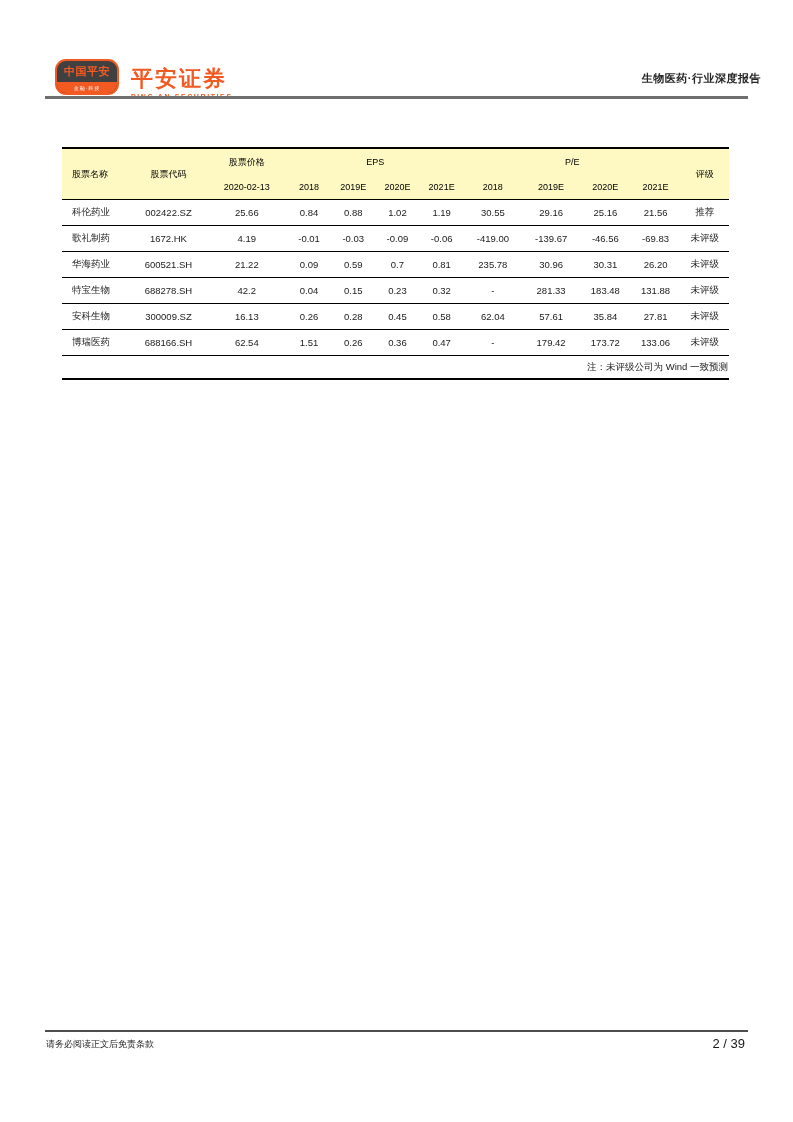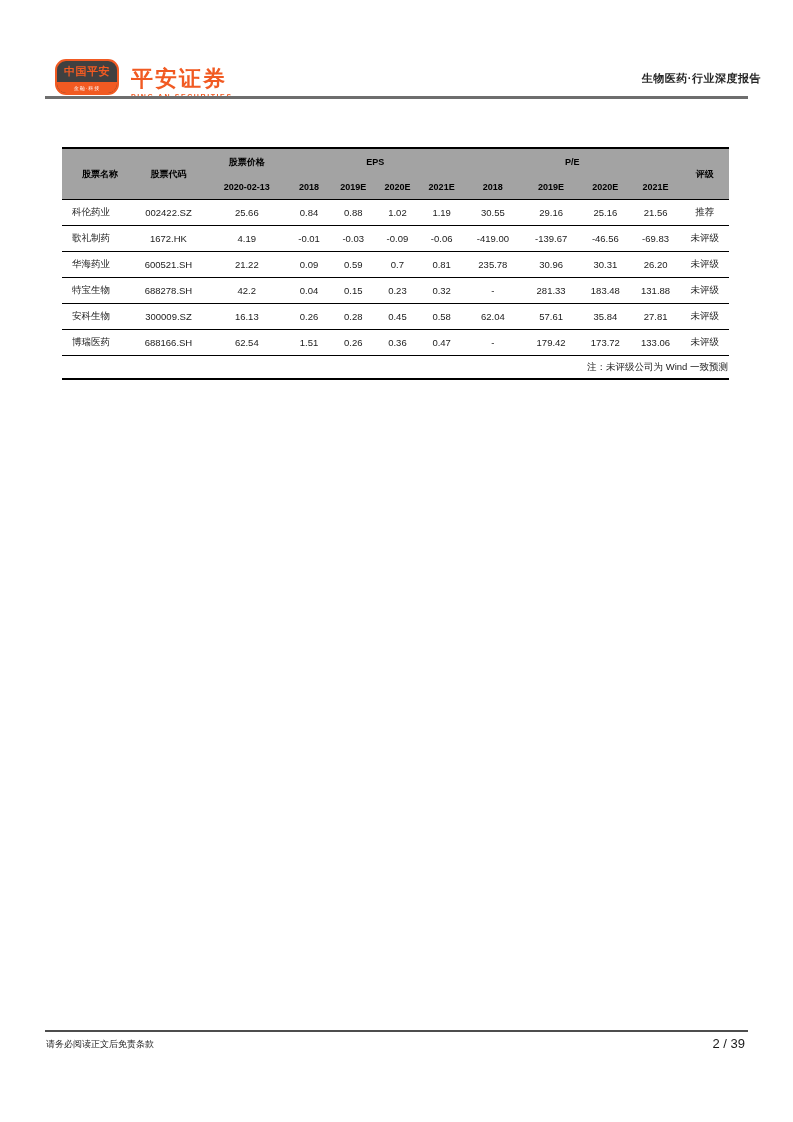--- a/index.html
+++ b/index.html
@@ -50,7 +50,7 @@
     border-top:2px solid #000;border-bottom:2px solid #000;
   }
   .stock-table th{
-    background:#a3a3a3;color:#000;font-size:9px;font-weight:bold;
+    background:#fef9c3;color:#000;font-size:9px;font-weight:normal;
     padding:0 1px;vertical-align:middle;text-align:center;
   }
   .stock-table thead tr.h1 th{height:26px;}

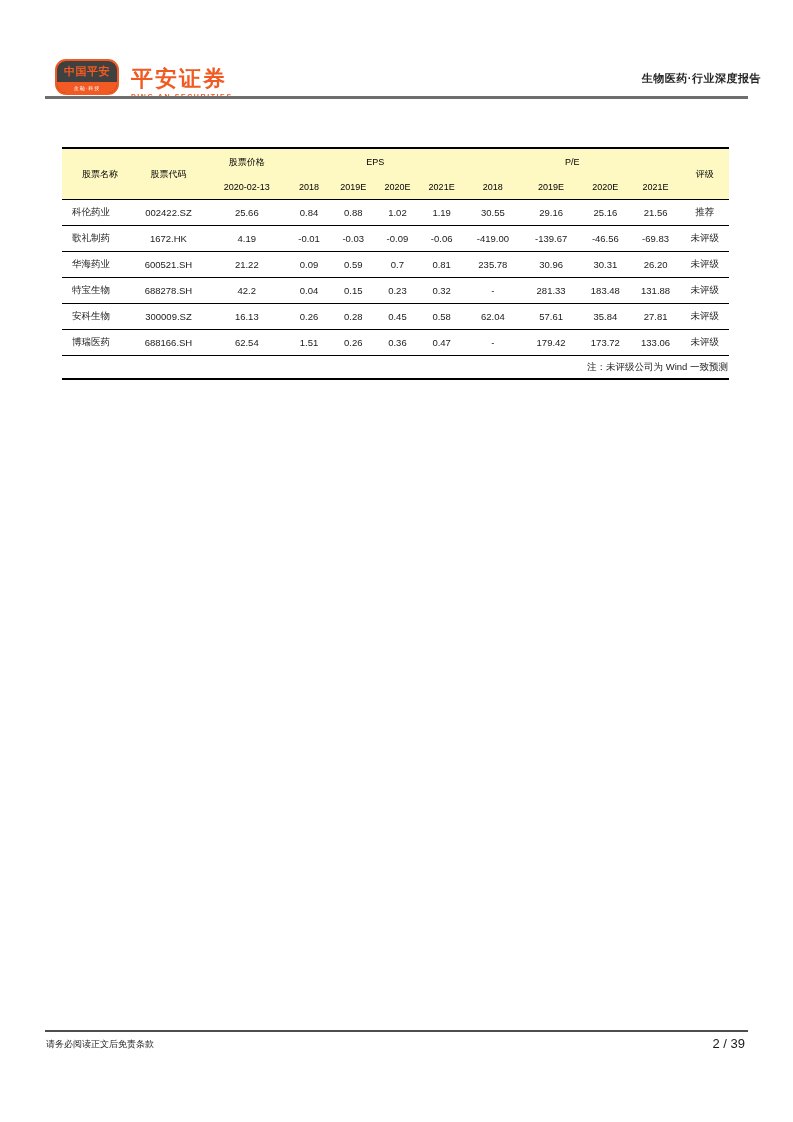--- a/index.html
+++ b/index.html
@@ -57,7 +57,7 @@
   .stock-table thead tr.h2 th{height:24px;}
   .stock-table thead tr.h2 th{border-bottom:1.5px solid #000;}
   .stock-table th.rowspan{border-bottom:1.5px solid #000;}
-  .stock-table th.name-h{text-align:left;padding-left:20px;}
+  .stock-table th.name-h{text-align:left;padding-left:10px;}
   .stock-table td{
     border-bottom:1px solid #000;
     height:25px;font-size:9.5px;text-align:center;color:#1a1a1a;

